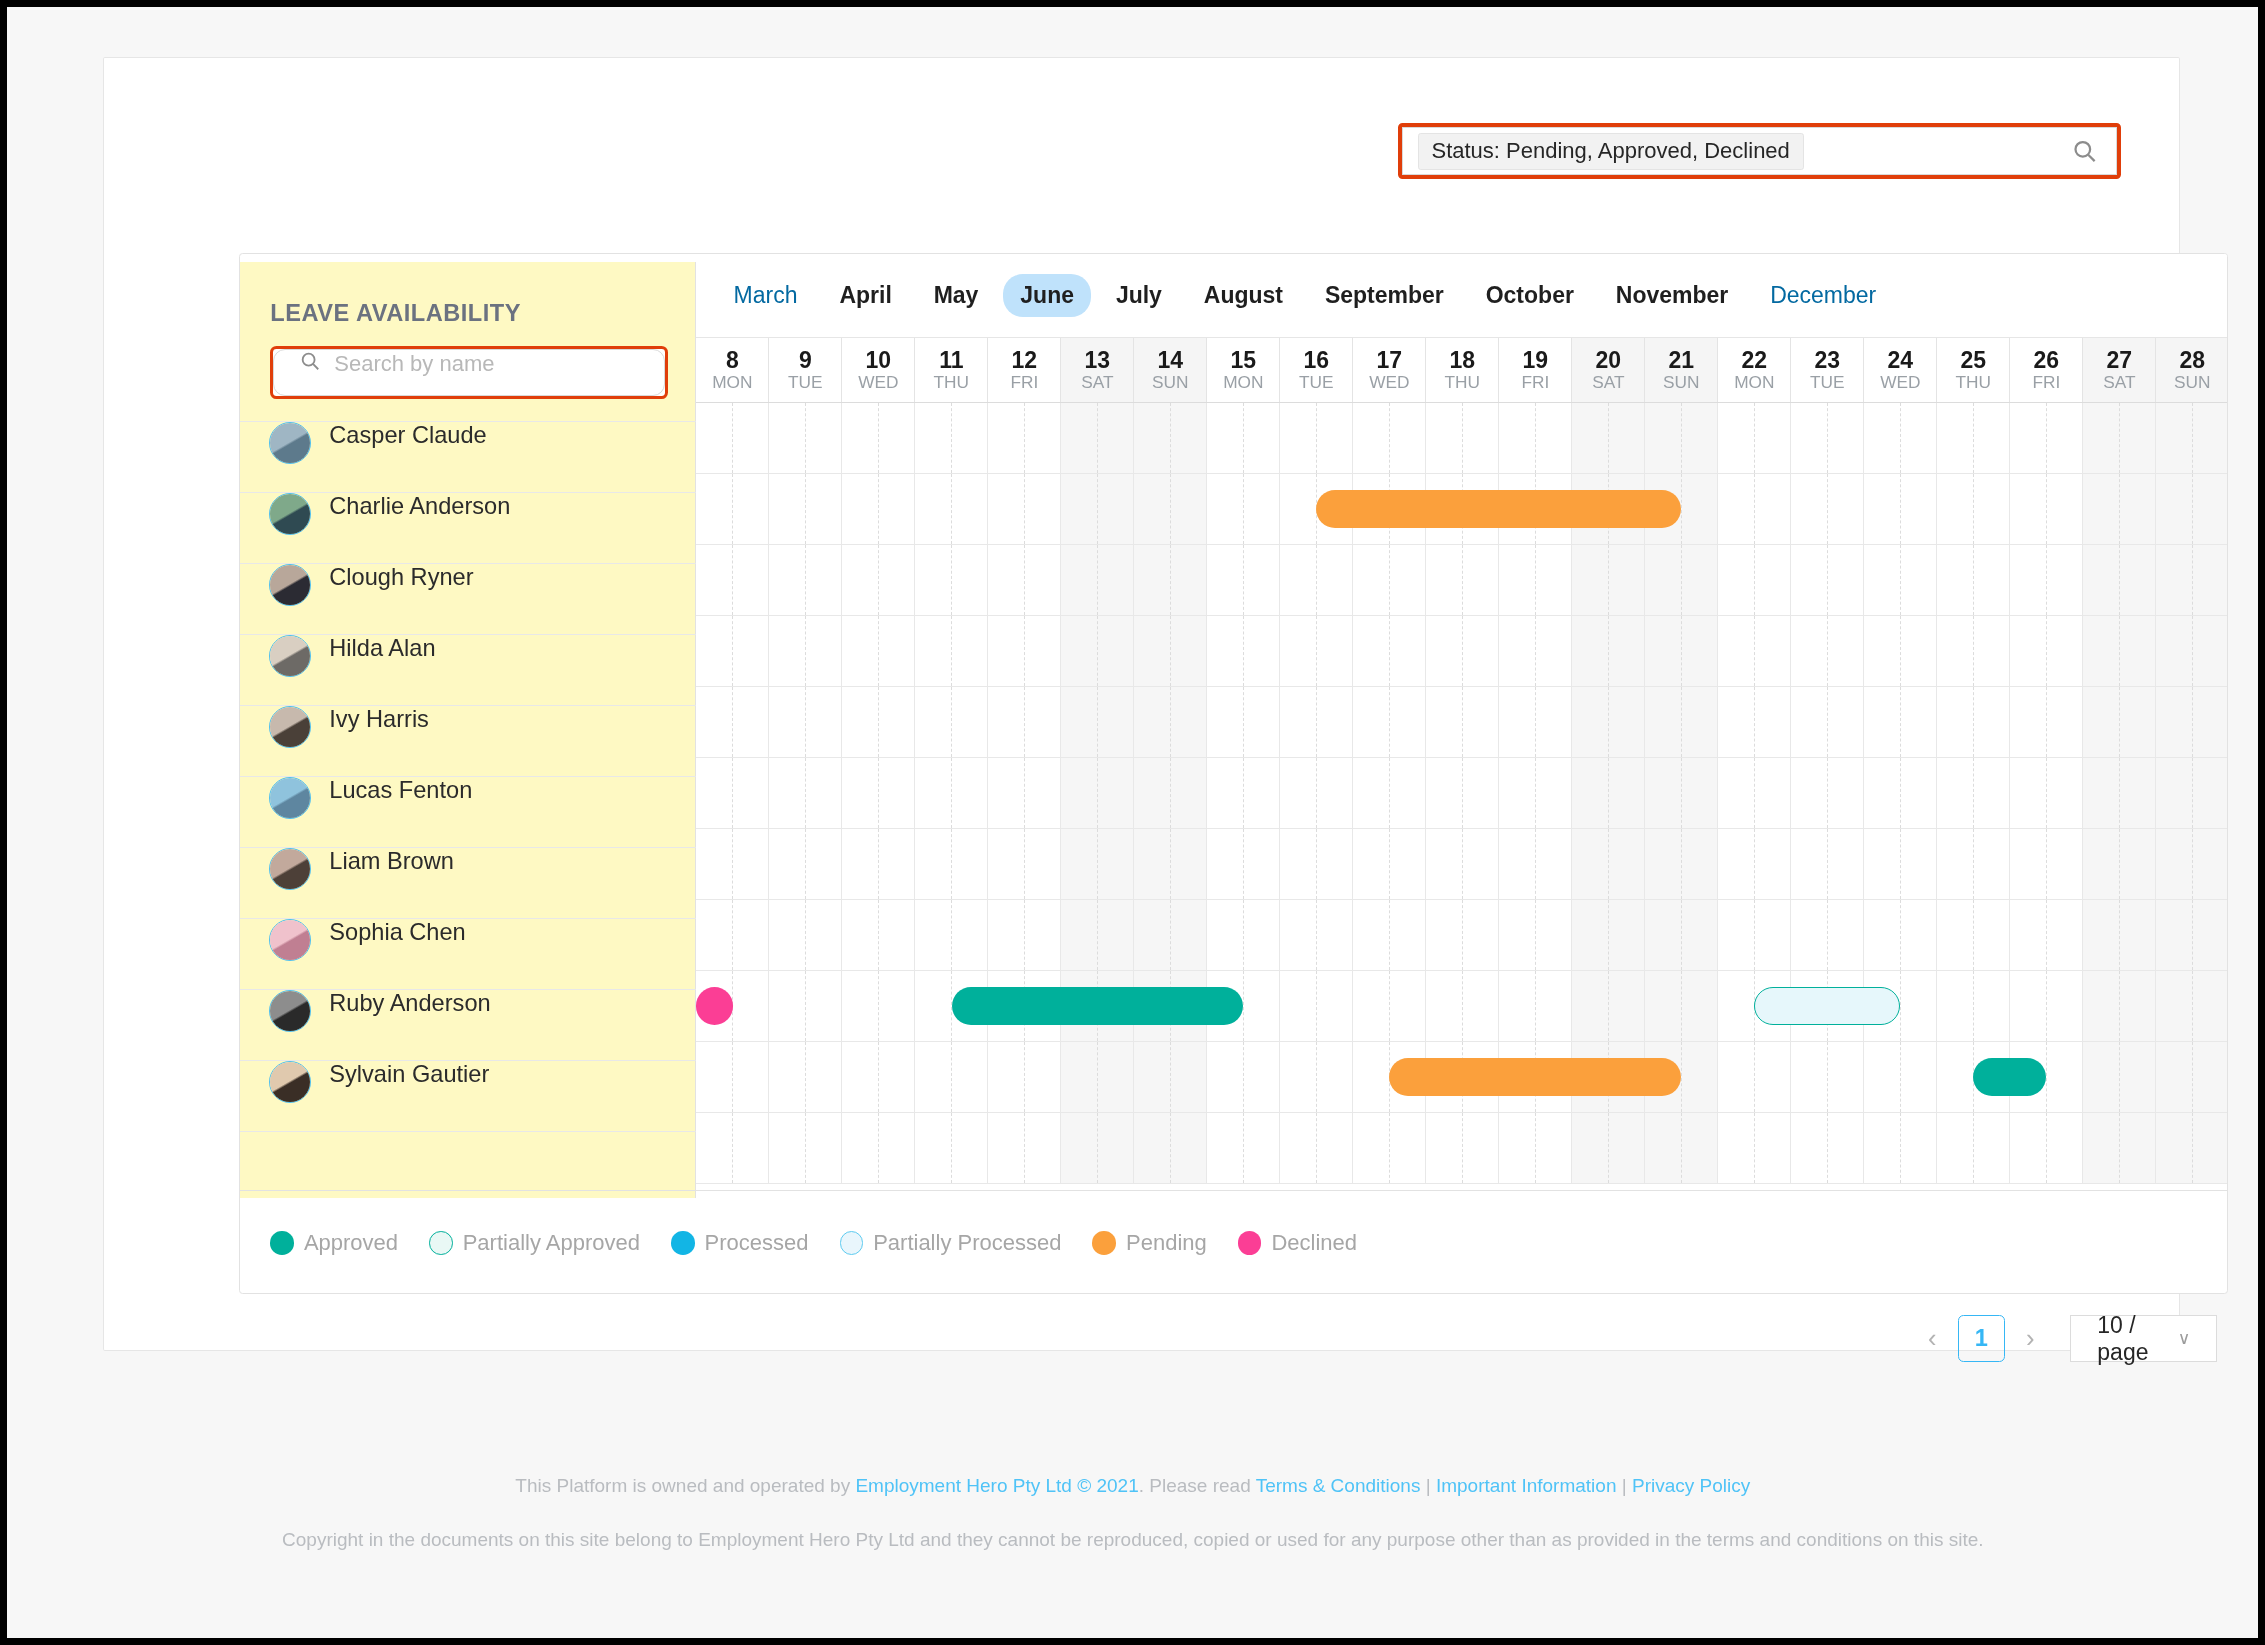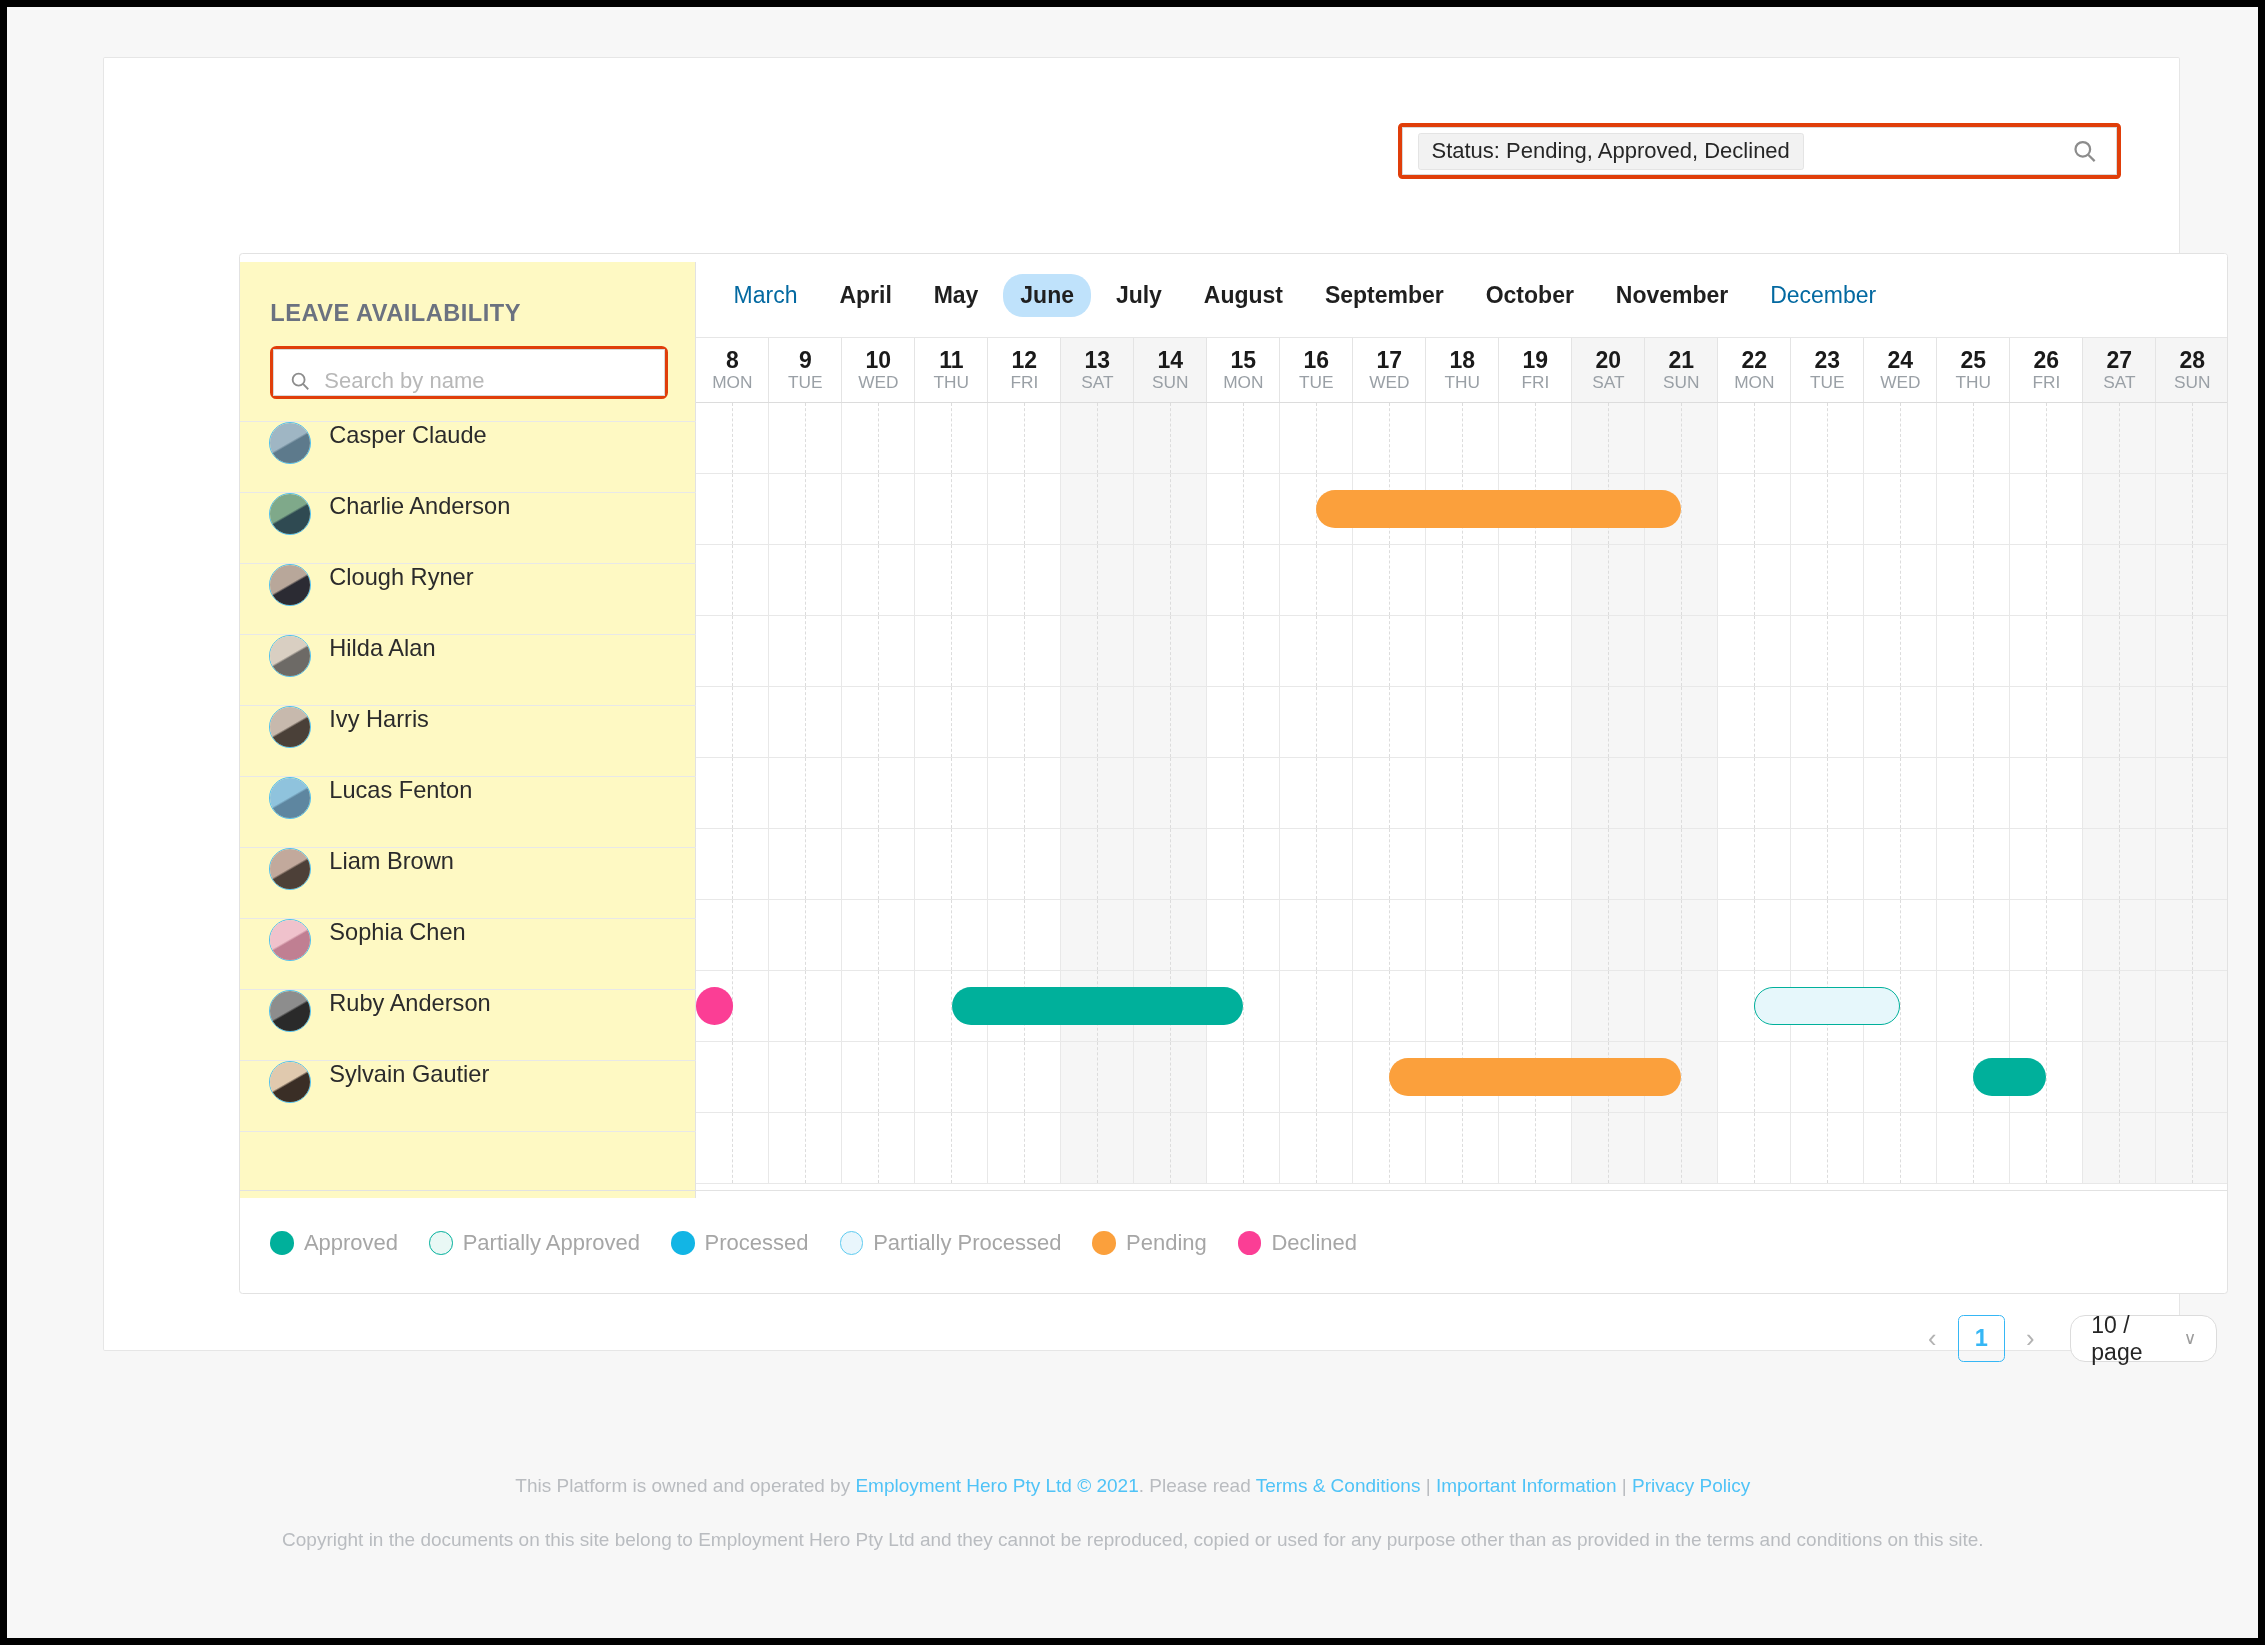--- a/index.html
+++ b/index.html
@@ -104,9 +104,9 @@
   .name-search-inner {
     position: absolute; inset: 0;
     border: 0.9px solid #d9d9d9;
-    border-radius: 0;
-    display: flex; align-items: flex-end;
-    padding-left: 15px;
+    border-radius: 12px;
+    display: flex; align-items: flex-start;
+    padding-left: 25px;
     background: #fff;
   }
   .name-search-inner svg { width: 22px; height: 22px; color: #8c8c8c; flex: 0 0 auto; }

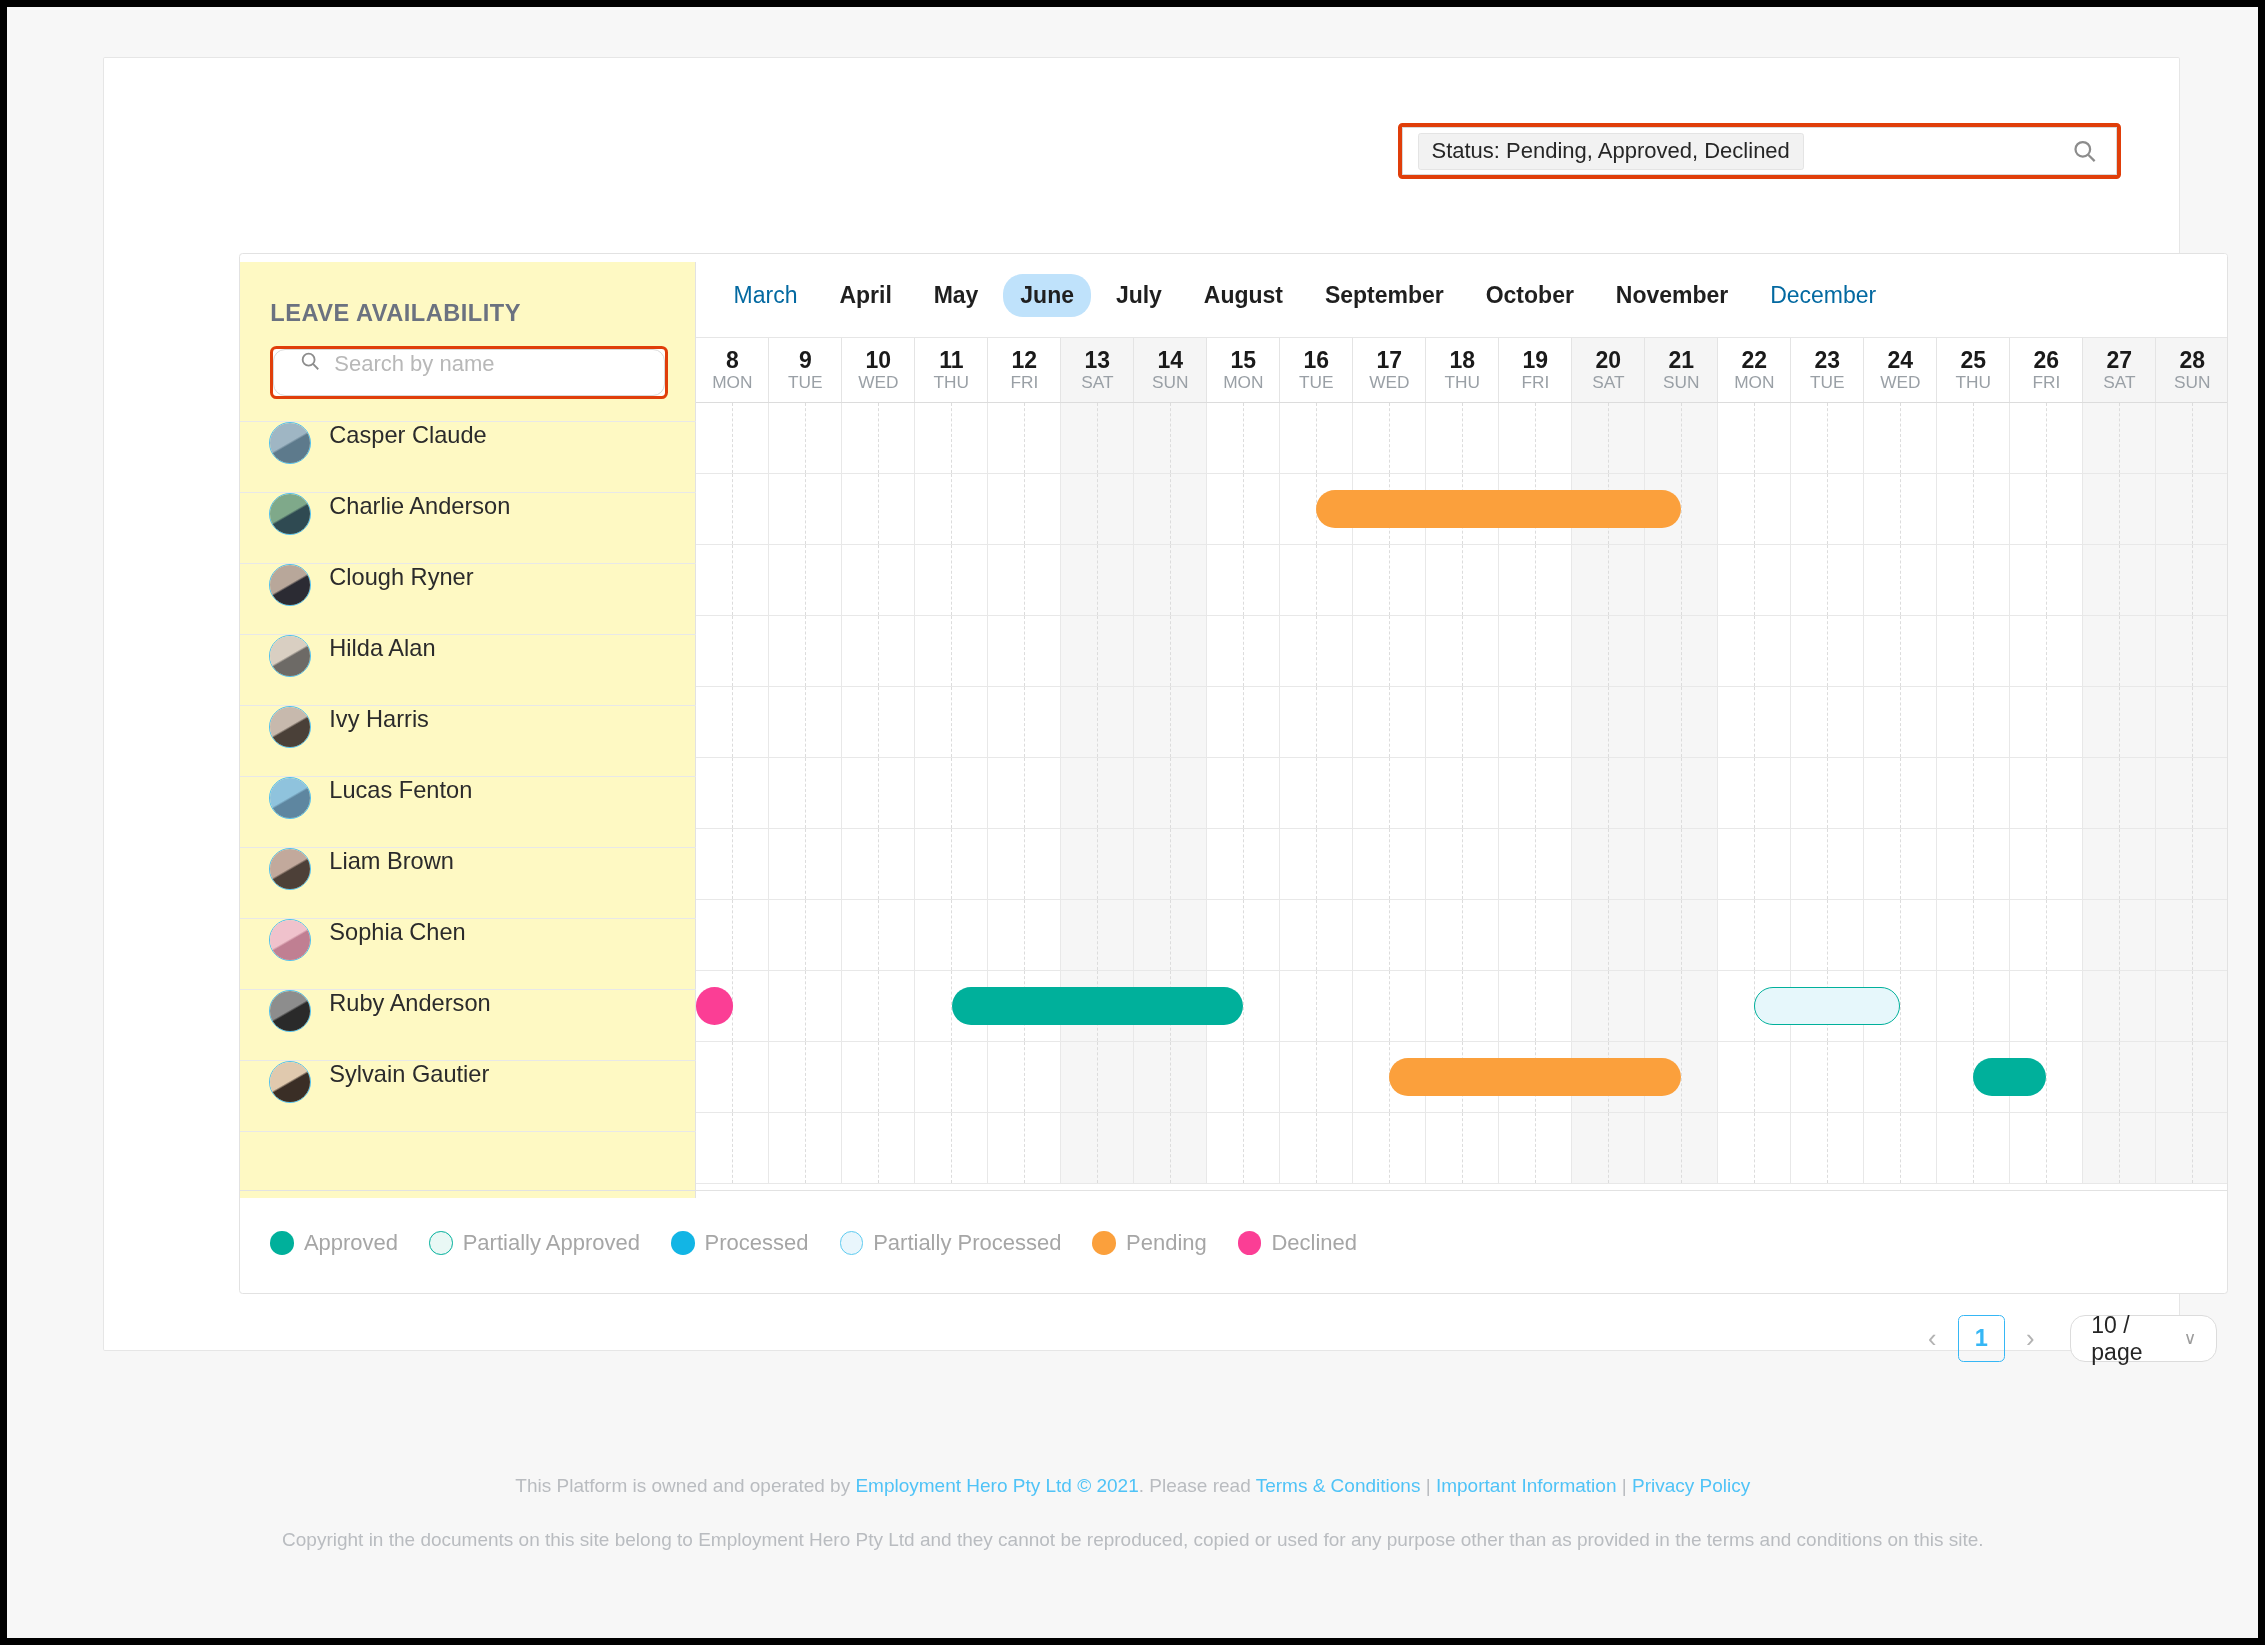--- a/index.html
+++ b/index.html
@@ -279,9 +279,9 @@
     margin-left: 20px;
     width: 147px; height: 47px;
     border: 0.9px solid #dcdcdc;
-    border-radius: 15px;
+    border-radius: 0;
     display: flex; align-items: center; justify-content: space-between;
-    padding: 0 20px;
+    padding: 0 26px;
     font-size: 23px; color: #262626;
     cursor: pointer;
     background: #fff;

